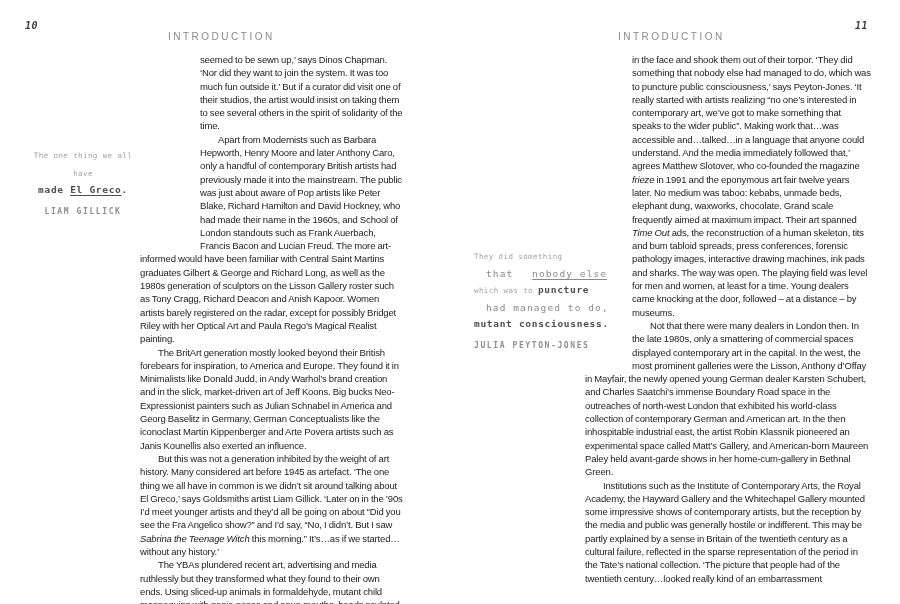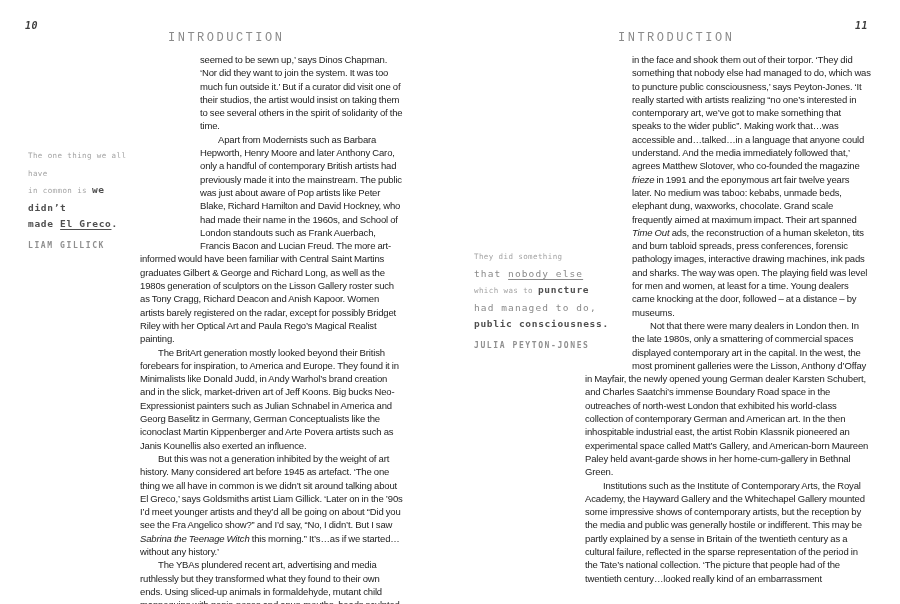--- a/index.html
+++ b/index.html
@@ -22,8 +22,8 @@
   .folio-right { right: 32px; }
   .running-header {
     position: absolute; top: 31px;
-    font-family: Liberation Mono, monospace;
-    font-size: 12px; color: #8a8a8a;
+    font-family: Liberation Sans, sans-serif;
+    font-size: 10px; color: #8a8a8a;
     letter-spacing: 2.5px;
   }
   .rh-left { left: 168px; }

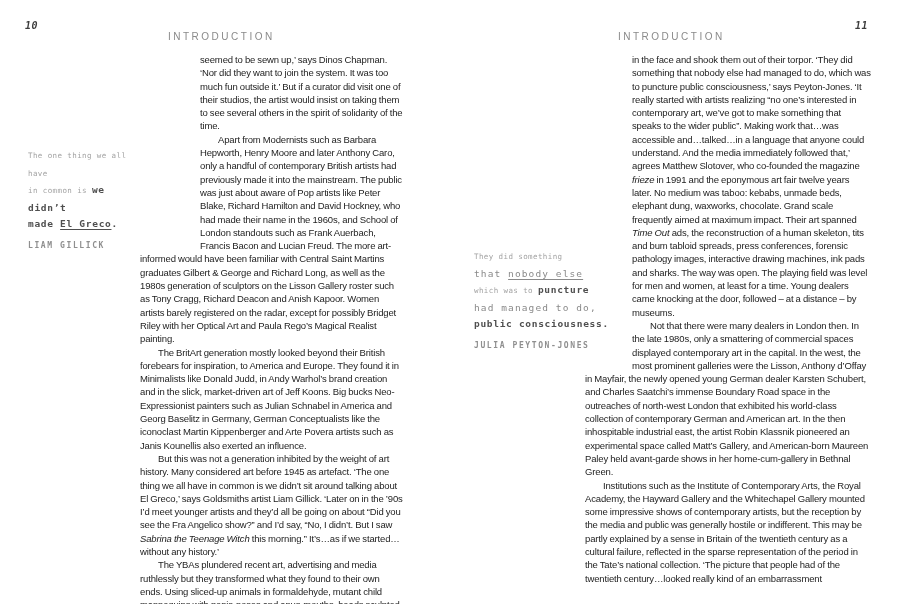--- a/index.html
+++ b/index.html
@@ -50,7 +50,7 @@
     position: absolute;
     font-family: "DejaVu Sans Mono", monospace;
   }
-  .pq-gillick { left: 28px; top: 146px; width: 110px; text-align: left; }
+  .pq-gillick { left: 28px; top: 146px; width: 110px; text-align: center; }
   .pq-peyton  { left: 474px; top: 247px; width: 162px; text-align: left; }
   .pq-line { line-height: 14.5px; }
   .pq-sm { font-size: 7.5px;  color: var(--quote_muted, #a3a3a3); letter-spacing: 0.4px; }

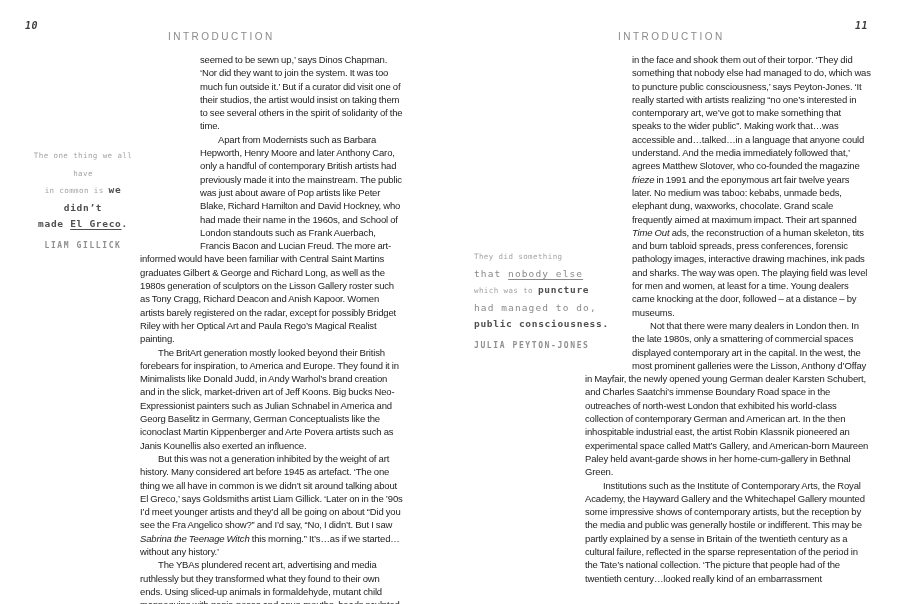--- a/index.html
+++ b/index.html
@@ -75,7 +75,6 @@
   <aside class="pullquote pq-gillick">
     <div>
         <div class="pq-line"><span class="pq-sm">The one thing we all have</span></div>
-        <div class="pq-line"><span class="pq-sm">in common is </span><span class="pq-lg">we didn’t</span></div>
         <div class="pq-line"><span class="pq-lg">made </span><span class="pq-lg pq-u">El Greco</span><span class="pq-lg">.</span></div>
       </div>
     <div class="pq-attrib">LIAM GILLICK</div>

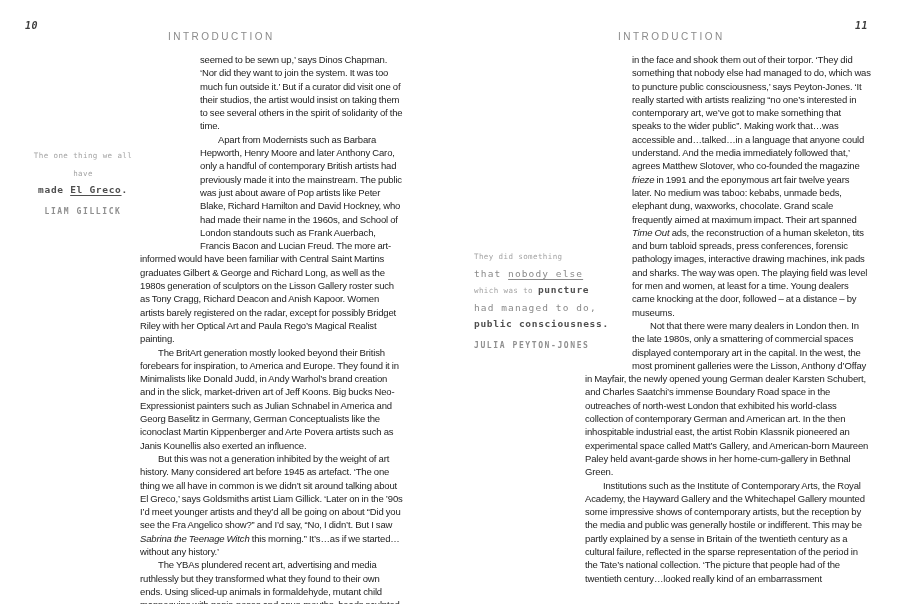--- a/index.html
+++ b/index.html
@@ -54,7 +54,7 @@
   .pq-peyton  { left: 474px; top: 247px; width: 162px; text-align: left; }
   .pq-line { line-height: 14.5px; }
   .pq-sm { font-size: 7.5px;  color: var(--quote_muted, #a3a3a3); letter-spacing: 0.4px; }
-  .pq-md { font-size: 9.5px;  color: var(--quote_medium, #8a8a8a); letter-spacing: 1.1px; }
+  .pq-md { font-size: 9.5px;  color: var(--quote_medium, #8a8a8a); letter-spacing: 1.1px; margin-left: 12px; }
   .pq-lg { font-size: 9.5px;  font-weight: bold; color: var(--quote_emphasis, #4f4f4f); letter-spacing: 0.7px; }
   .pq-u  { text-decoration: underline; text-underline-offset: 2px; }
   .pq-attrib {

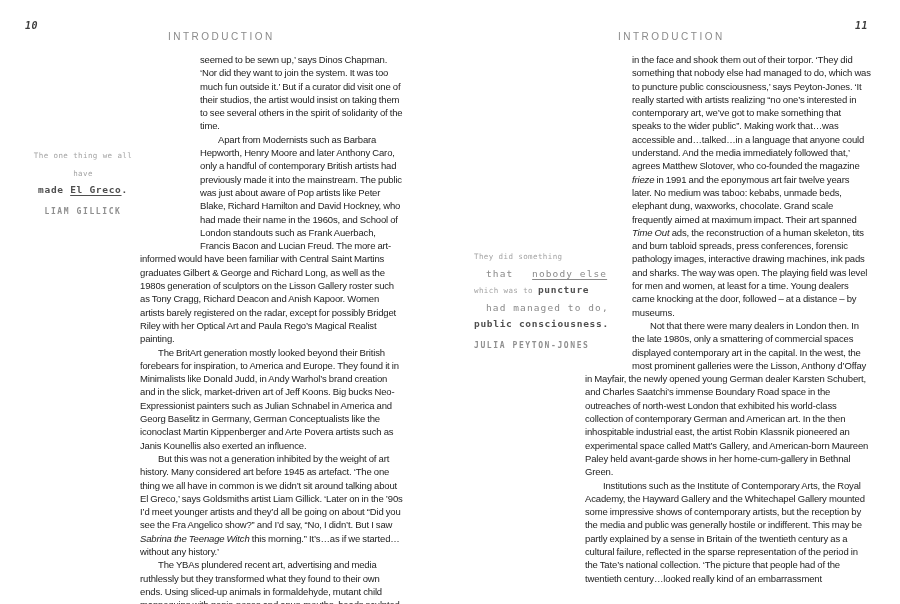--- a/index.html
+++ b/index.html
@@ -98,7 +98,7 @@
         <div class="pq-line"><span class="pq-md">that </span><span class="pq-md pq-u">nobody else</span></div>
         <div class="pq-line"><span class="pq-sm">which was to </span><span class="pq-lg">puncture</span></div>
         <div class="pq-line"><span class="pq-md">had managed to do,</span></div>
-        <div class="pq-line"><span class="pq-lg">public consciousness.</span></div>
+        <div class="pq-line"><span class="pq-lg">mutant consciousness.</span></div>
       </div>
     <div class="pq-attrib">JULIA PEYTON-JONES</div>
   </aside>

